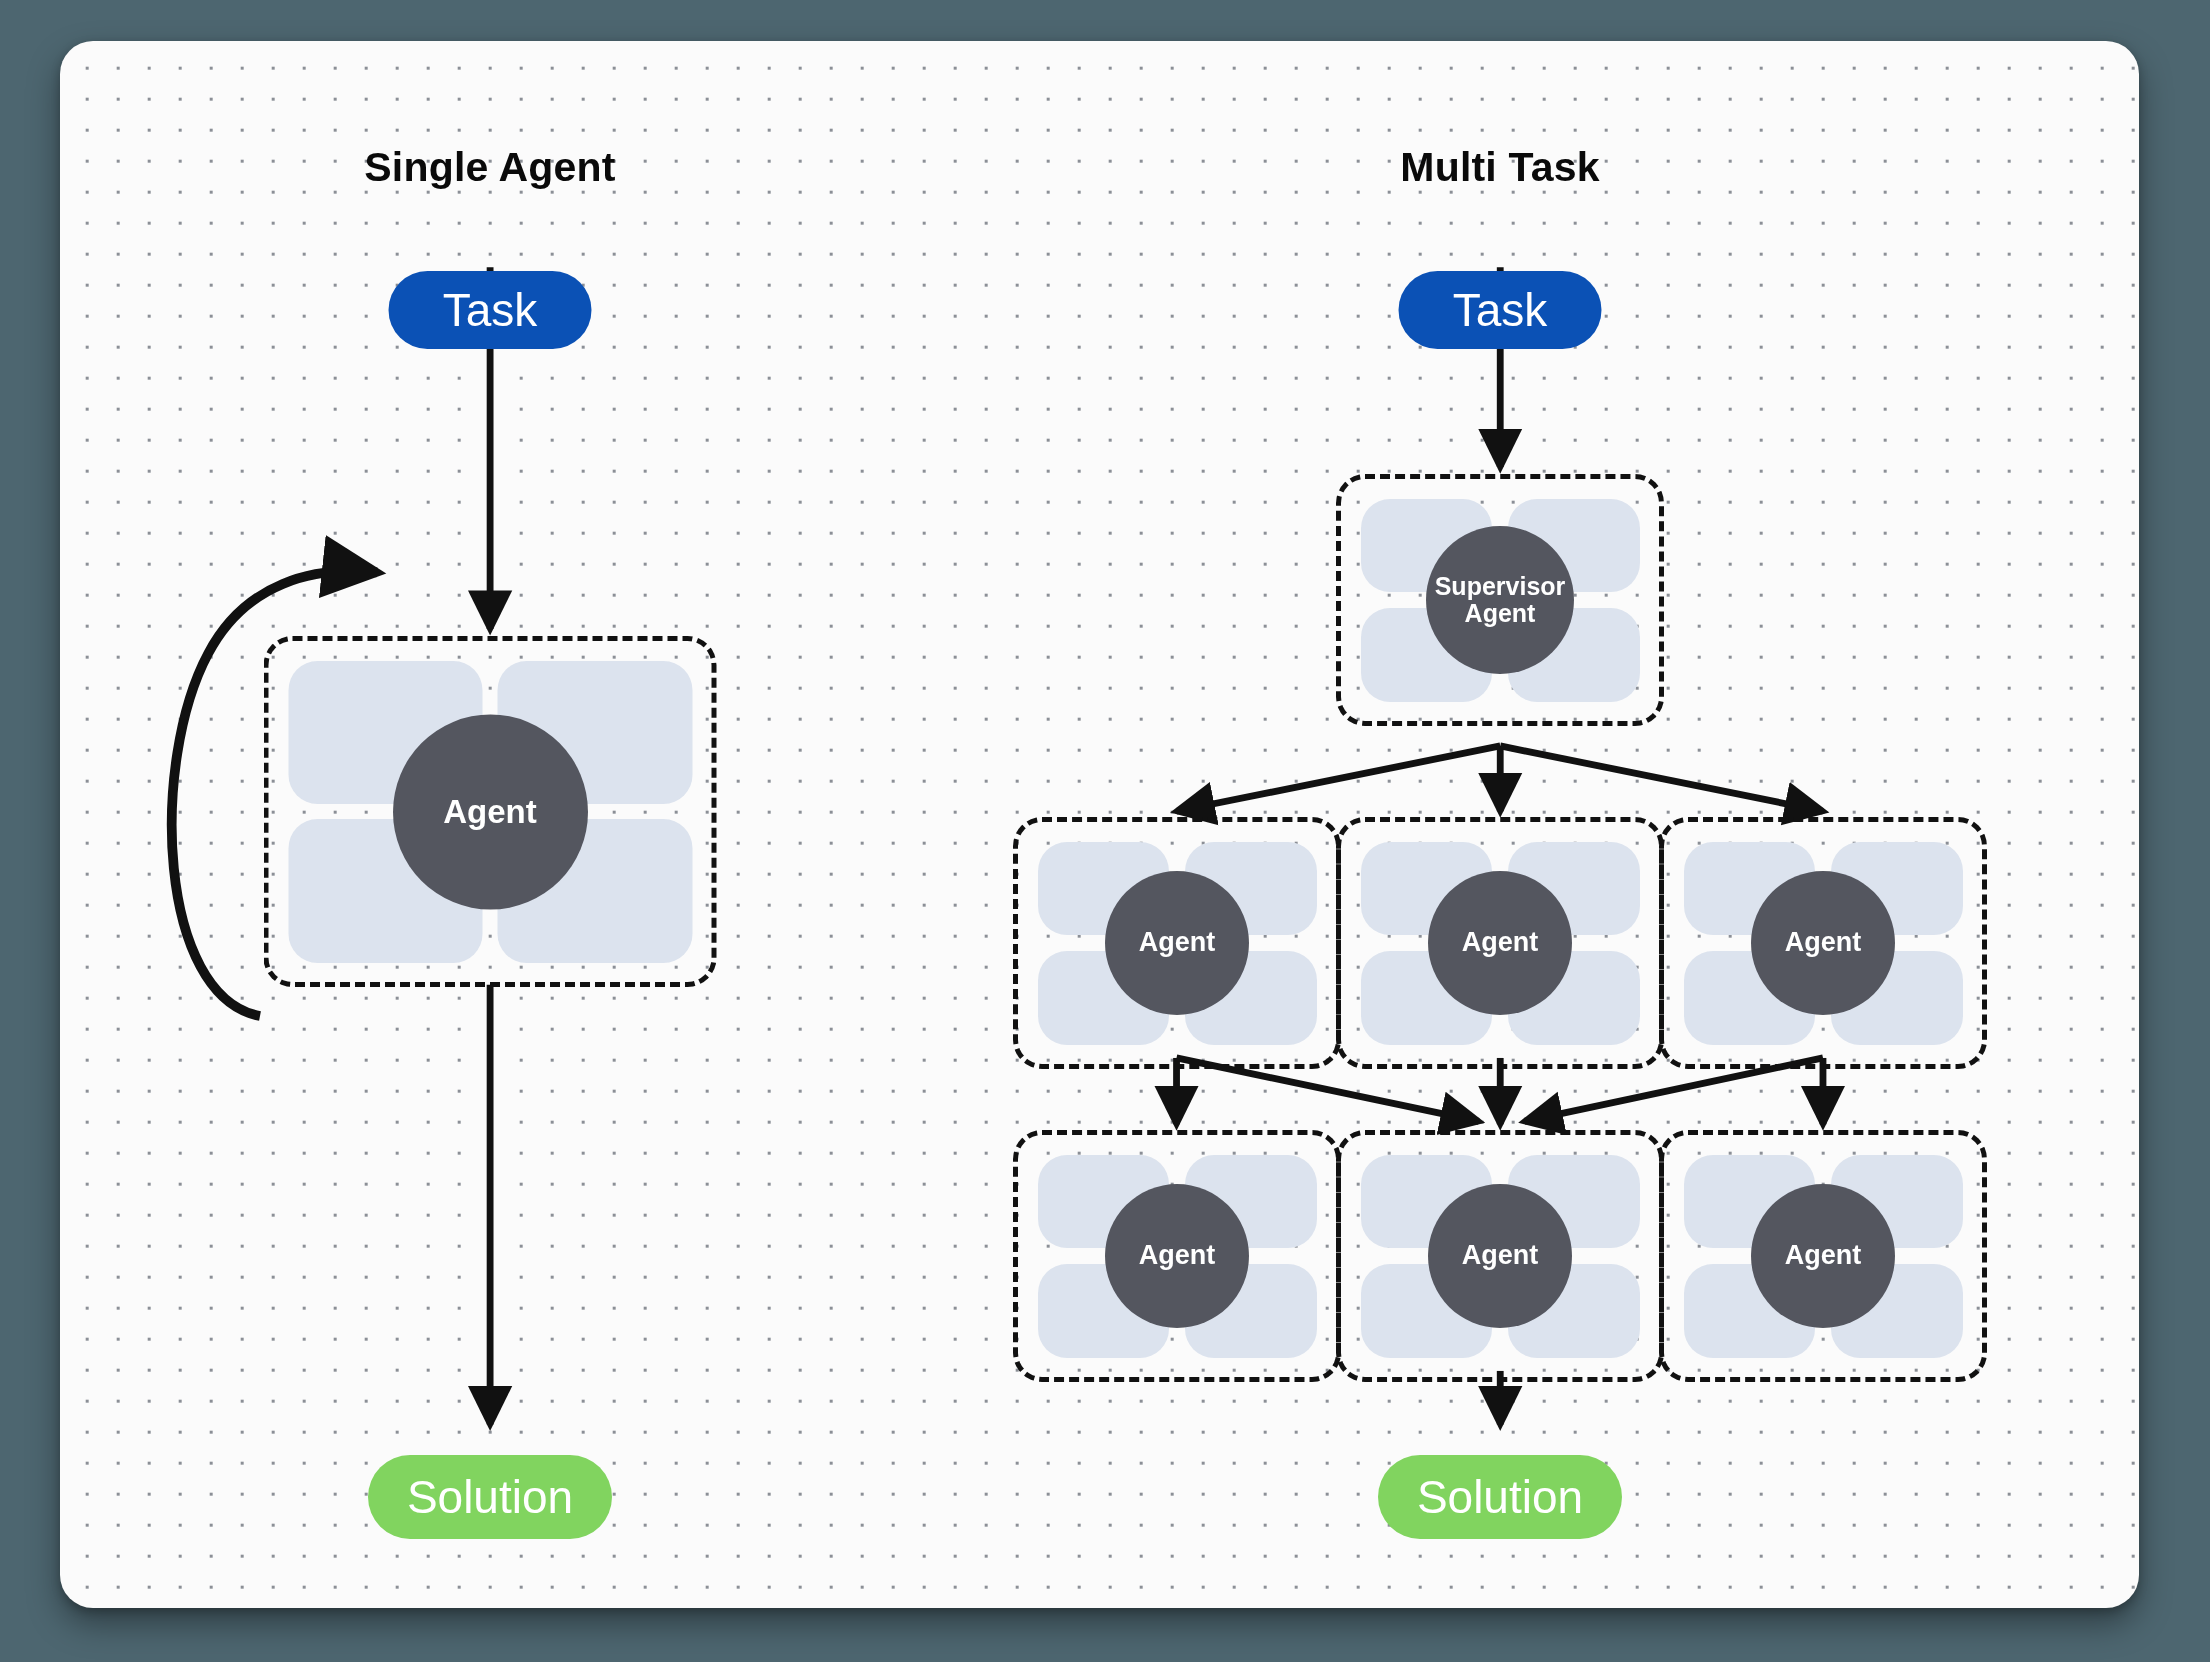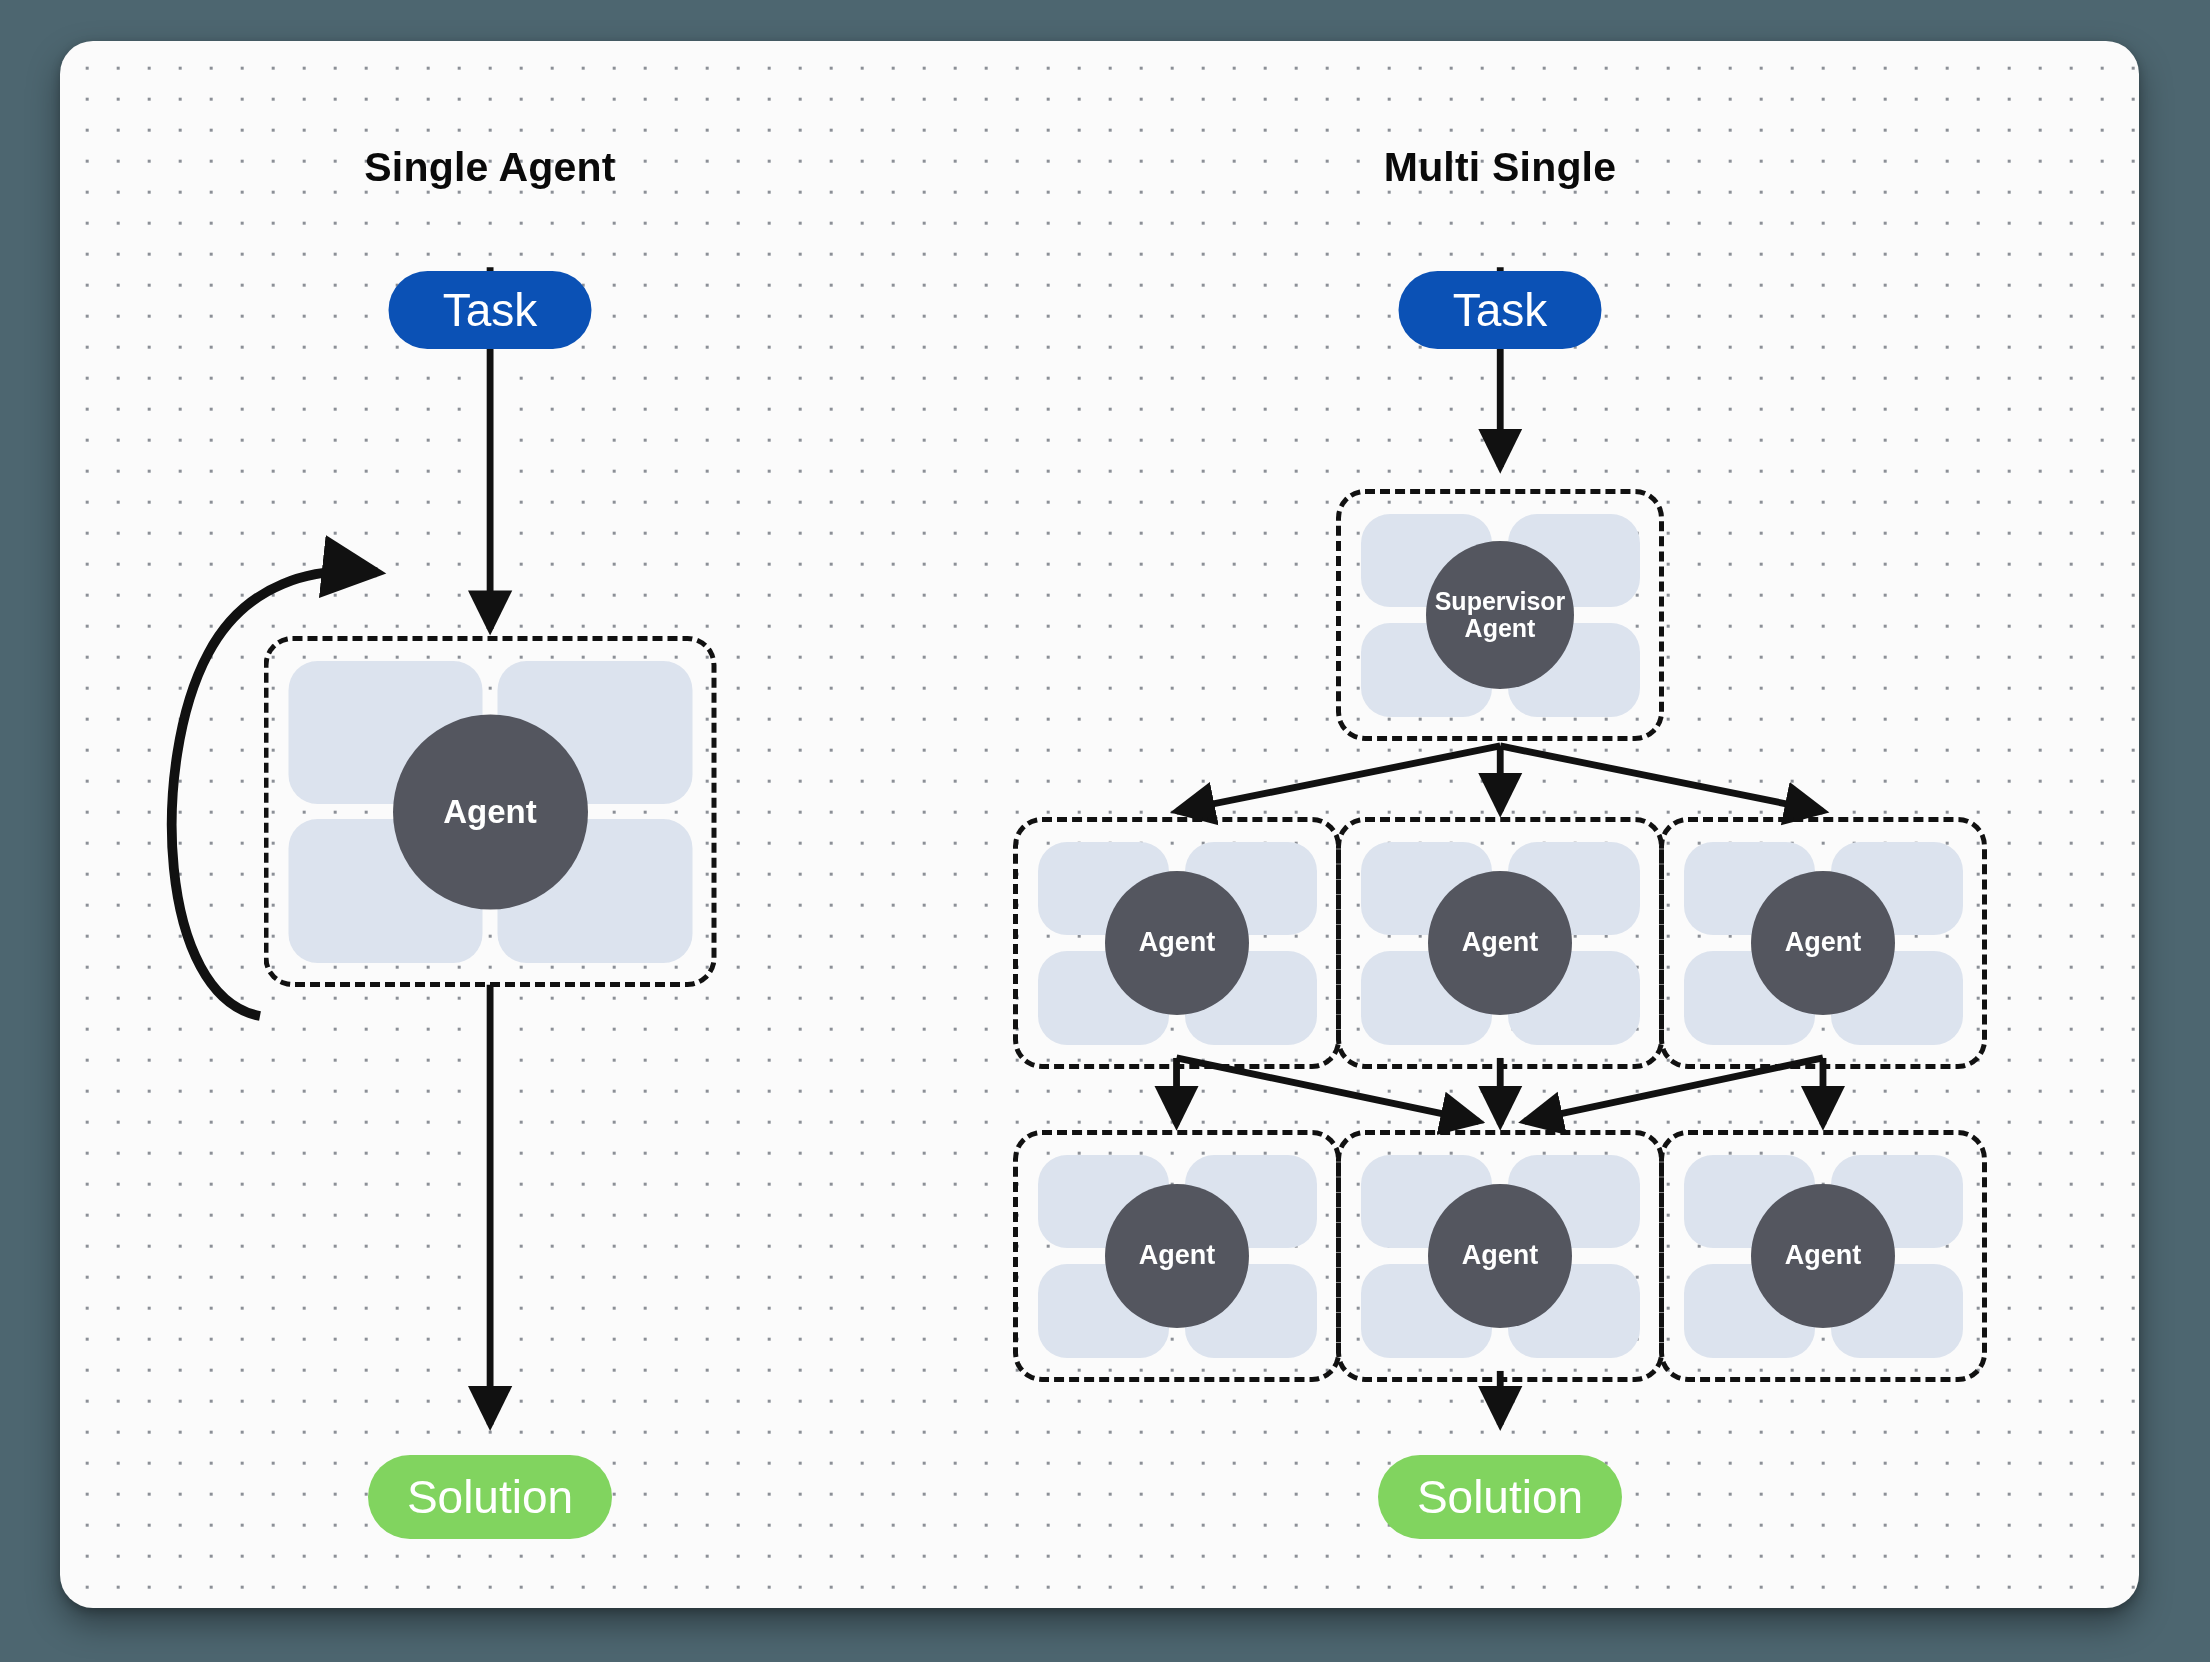--- a/index.html
+++ b/index.html
@@ -172,7 +172,7 @@
 
     <div class="pill solution" style="left:430px; top:1456px; width:244px; height:84px; transform:translate(-50%,-50%);">Solution</div>
 
-    <div class="section-title" style="left:1440px; top:103px;">Multi Single</div>
+    <div class="section-title" style="left:1440px; top:103px;">Multi Task</div>
 
     <div class="pill task" style="left:1440px; top:269px; width:203px; height:78px; transform:translate(-50%,-50%);">Task</div>
 

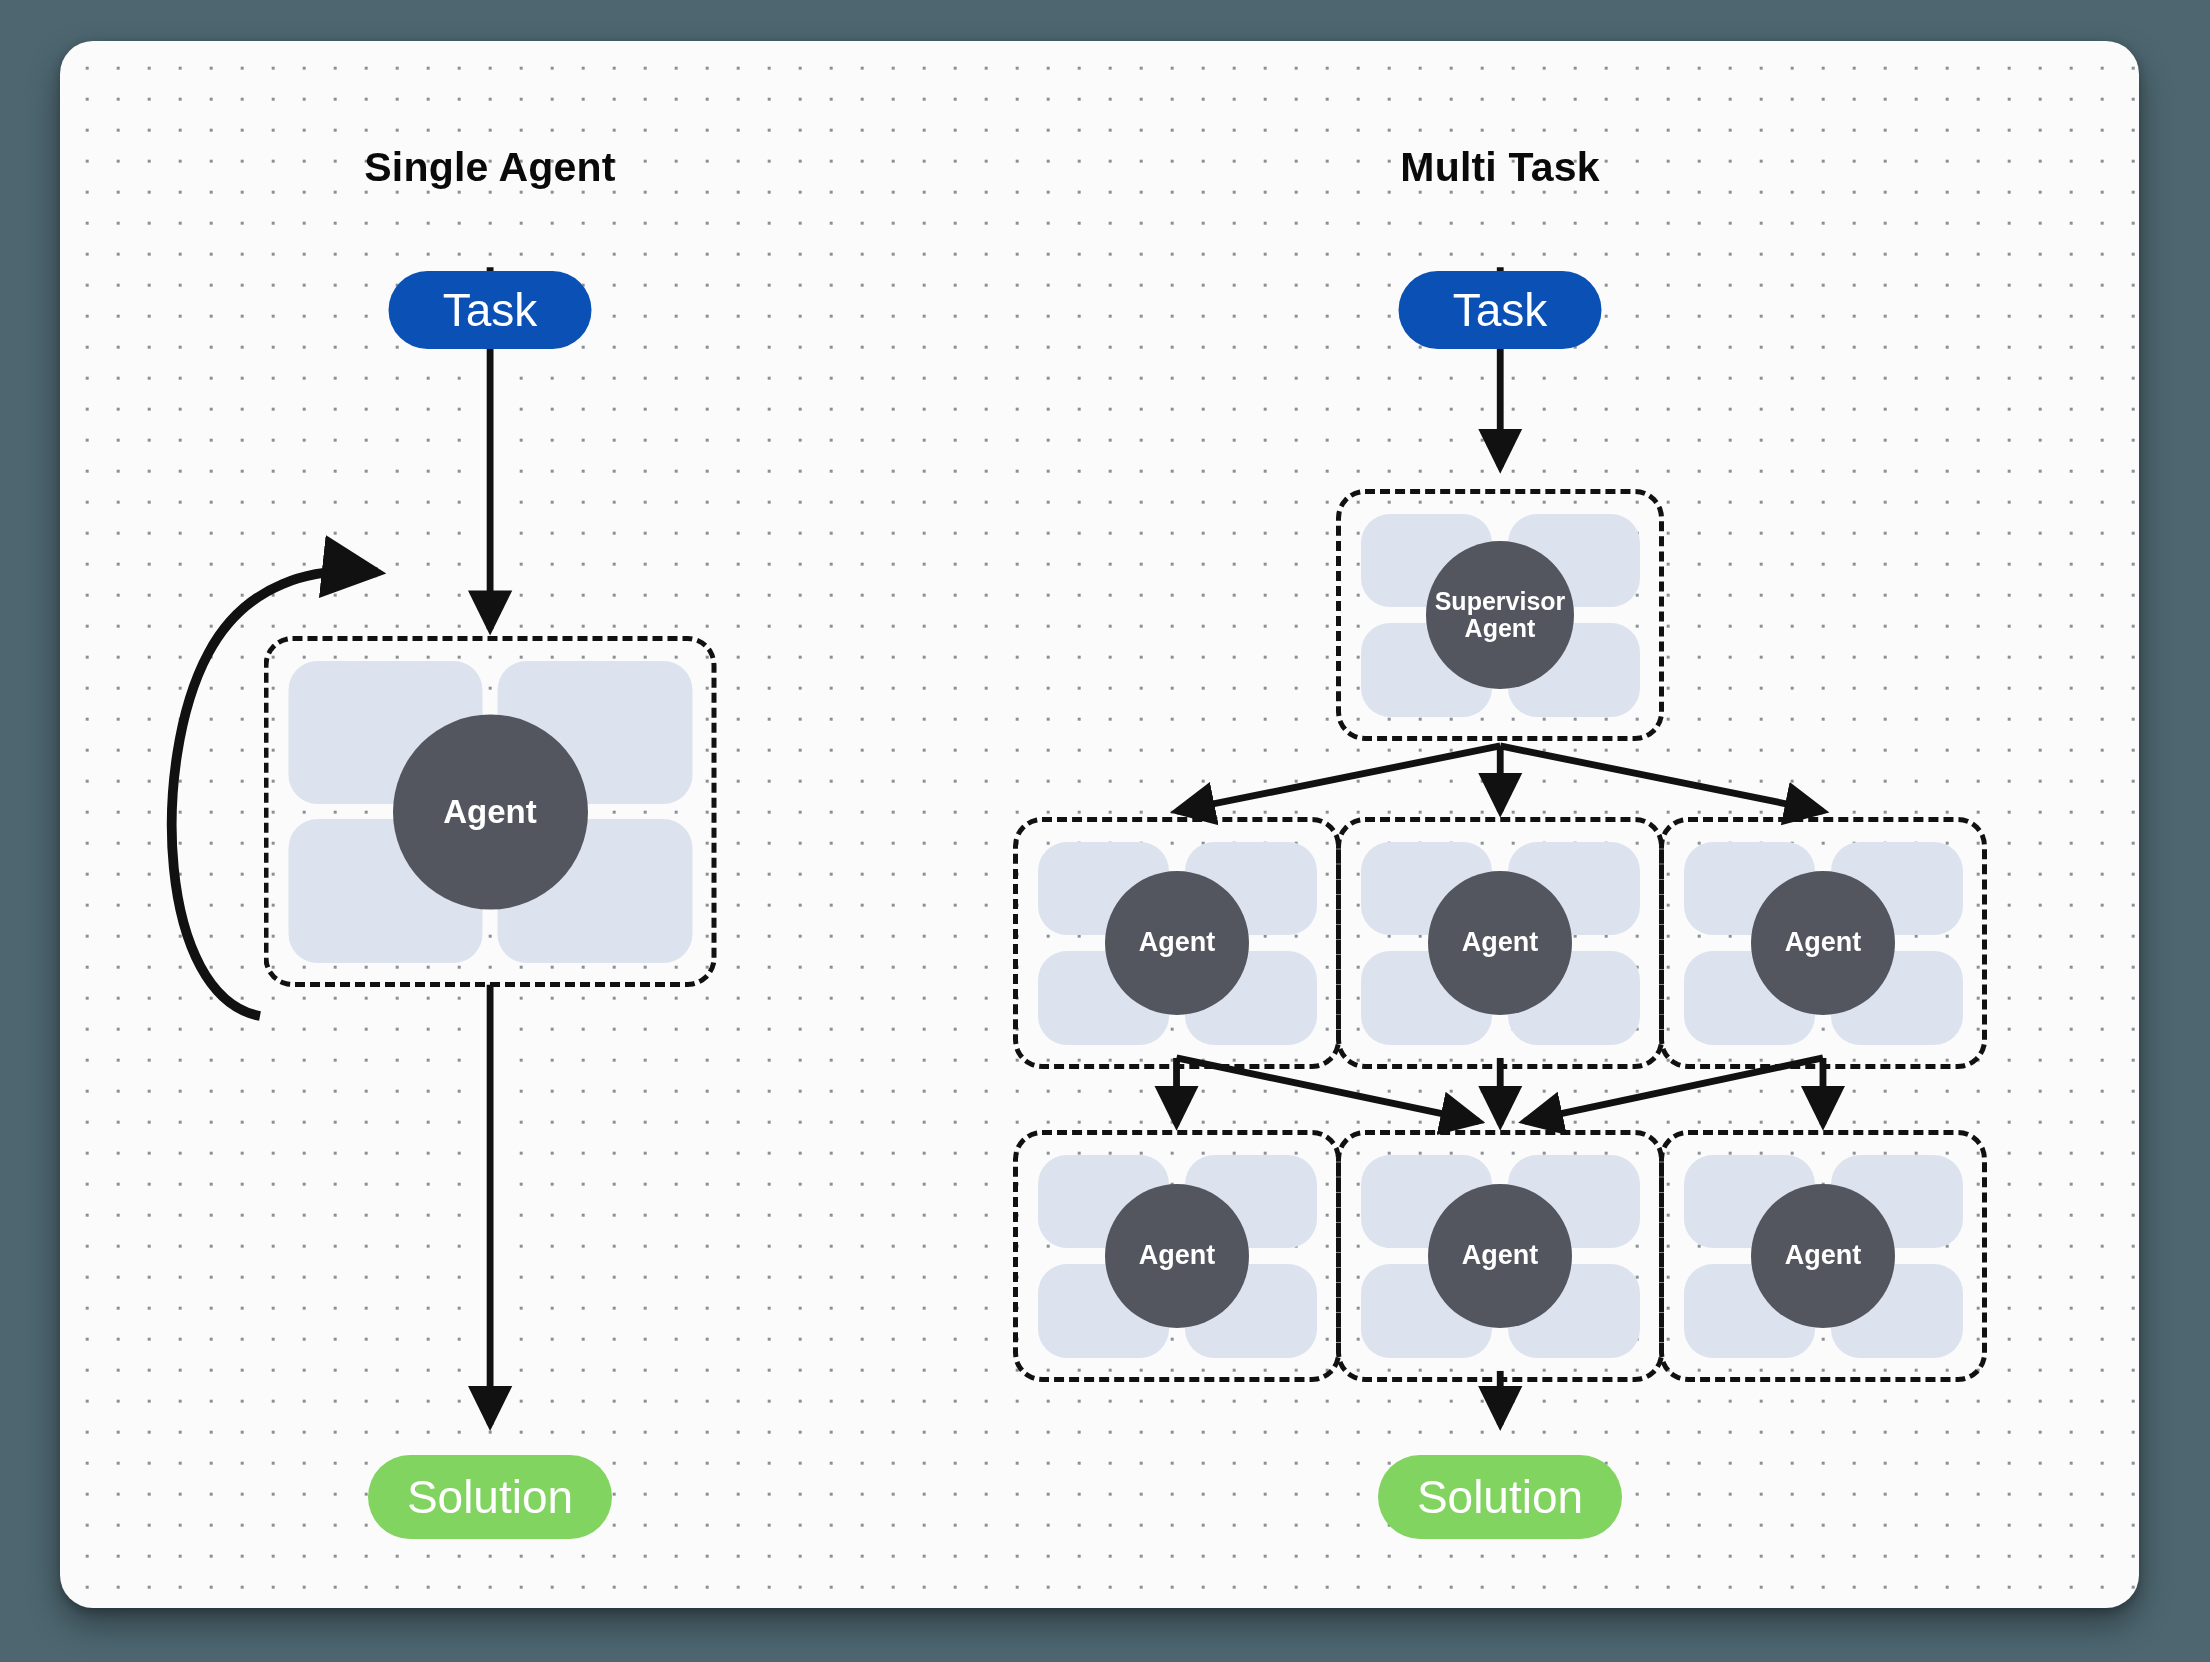--- a/index.html
+++ b/index.html
@@ -176,7 +176,7 @@
 
     <div class="pill task" style="left:1440px; top:269px; width:203px; height:78px; transform:translate(-50%,-50%);">Task</div>
 
-    <div class="agent-group sz-sup" style="left:1440px; top:433px;margin-top:15px;">
+    <div class="agent-group sz-sup" style="left:1440px; top:433px;">
       <div class="tiles">
         <div class="tile"></div>
         <div class="tile"></div>

